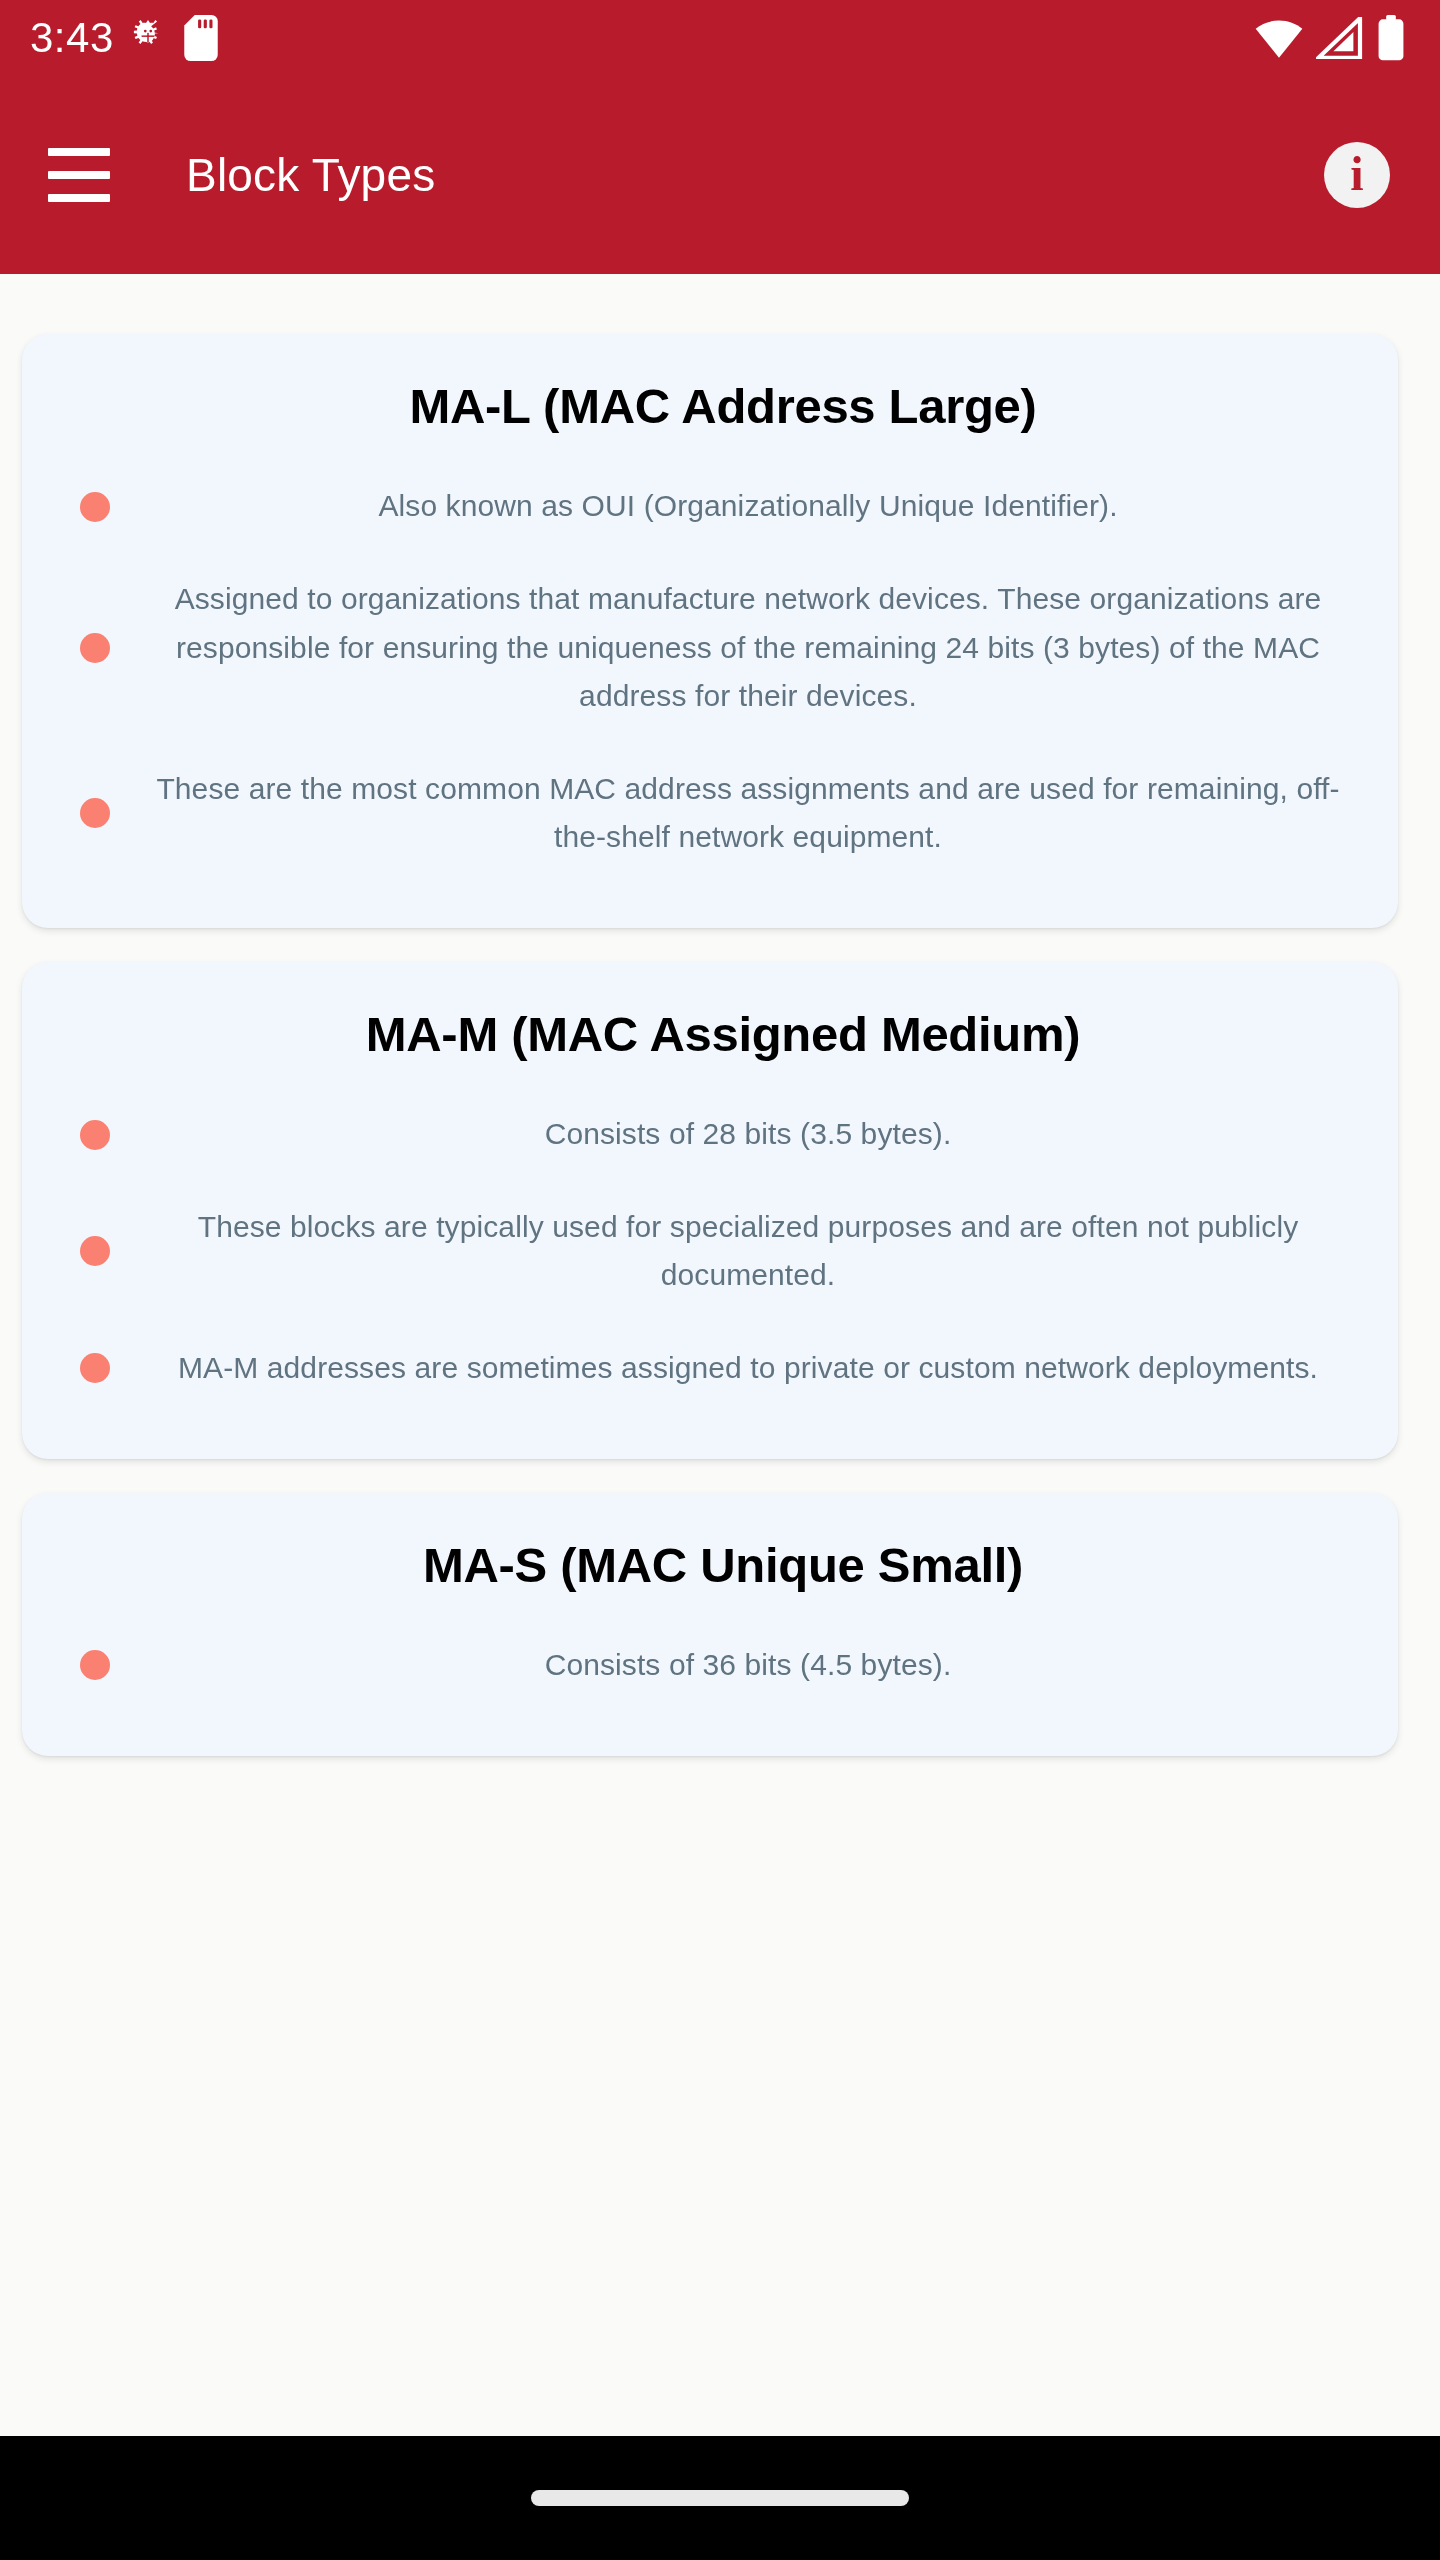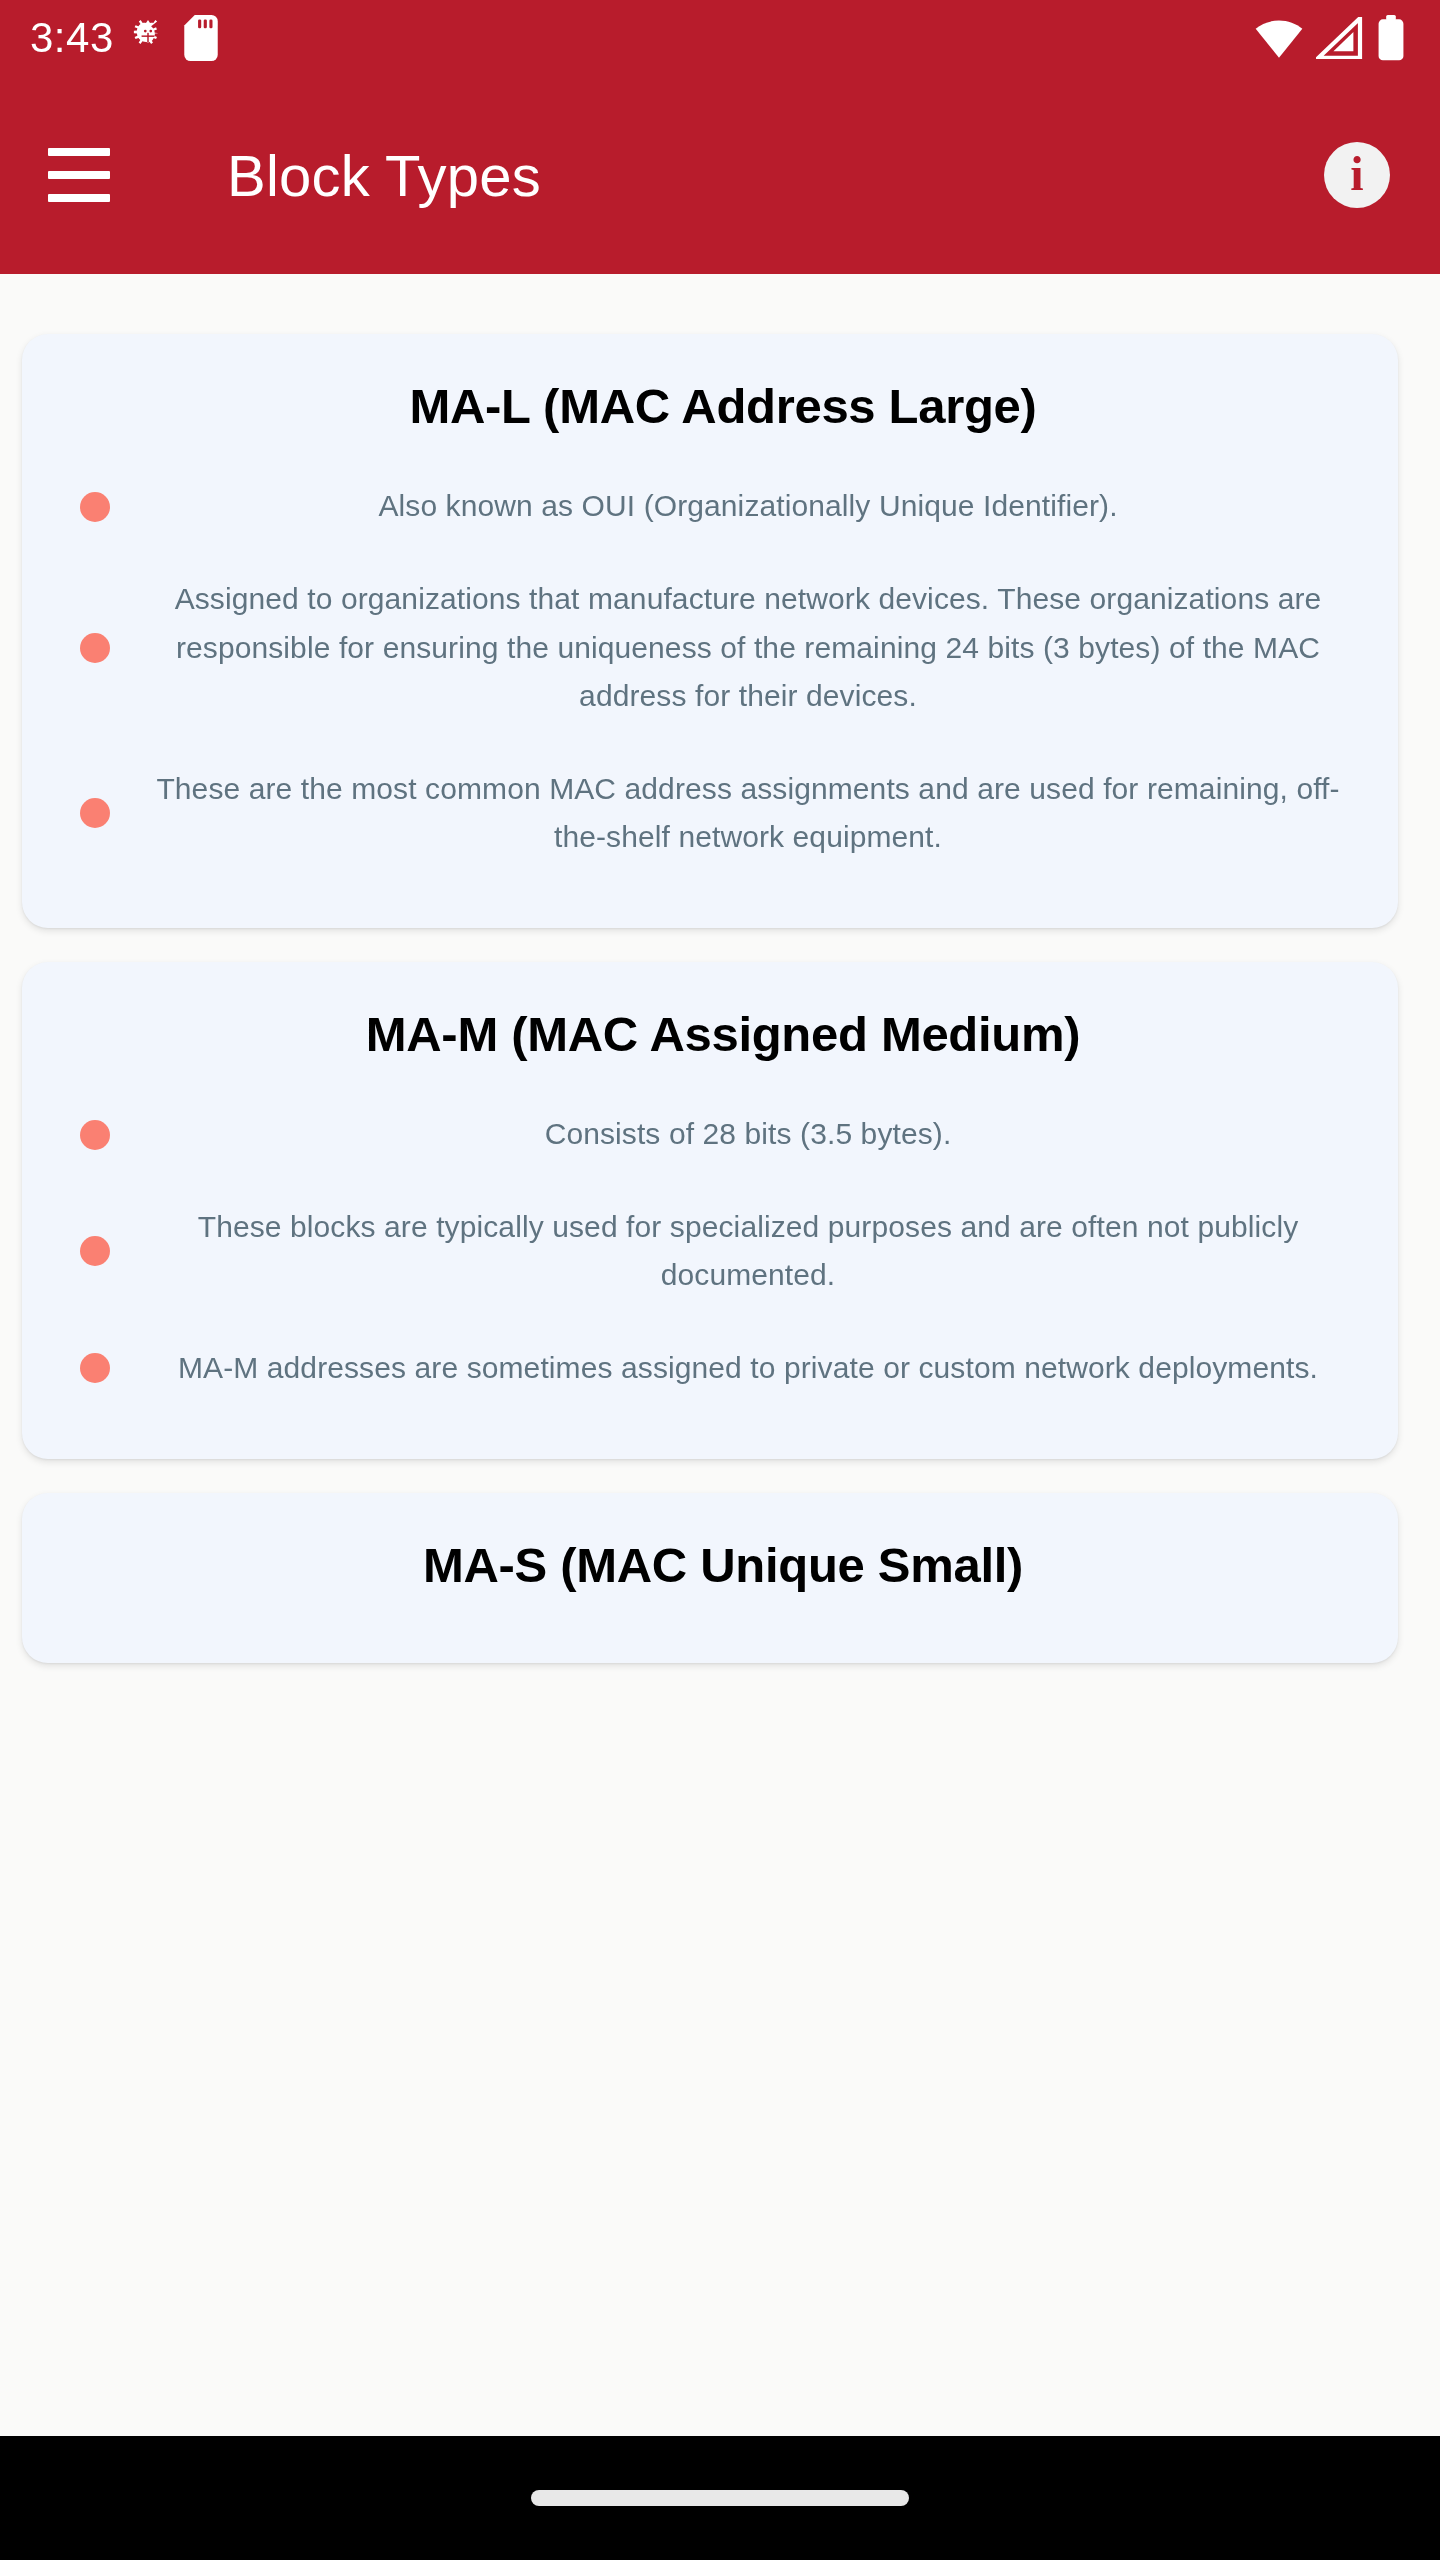--- a/index.html
+++ b/index.html
@@ -78,9 +78,9 @@
   }
   .app-title {
     color: #FFFFFF;
-    font-size: 58px;
+    font-size: 46px;
     font-weight: 400;
-    margin-left: 101px;
+    margin-left: 60px;
     letter-spacing: 0.2px;
     white-space: nowrap;
   }

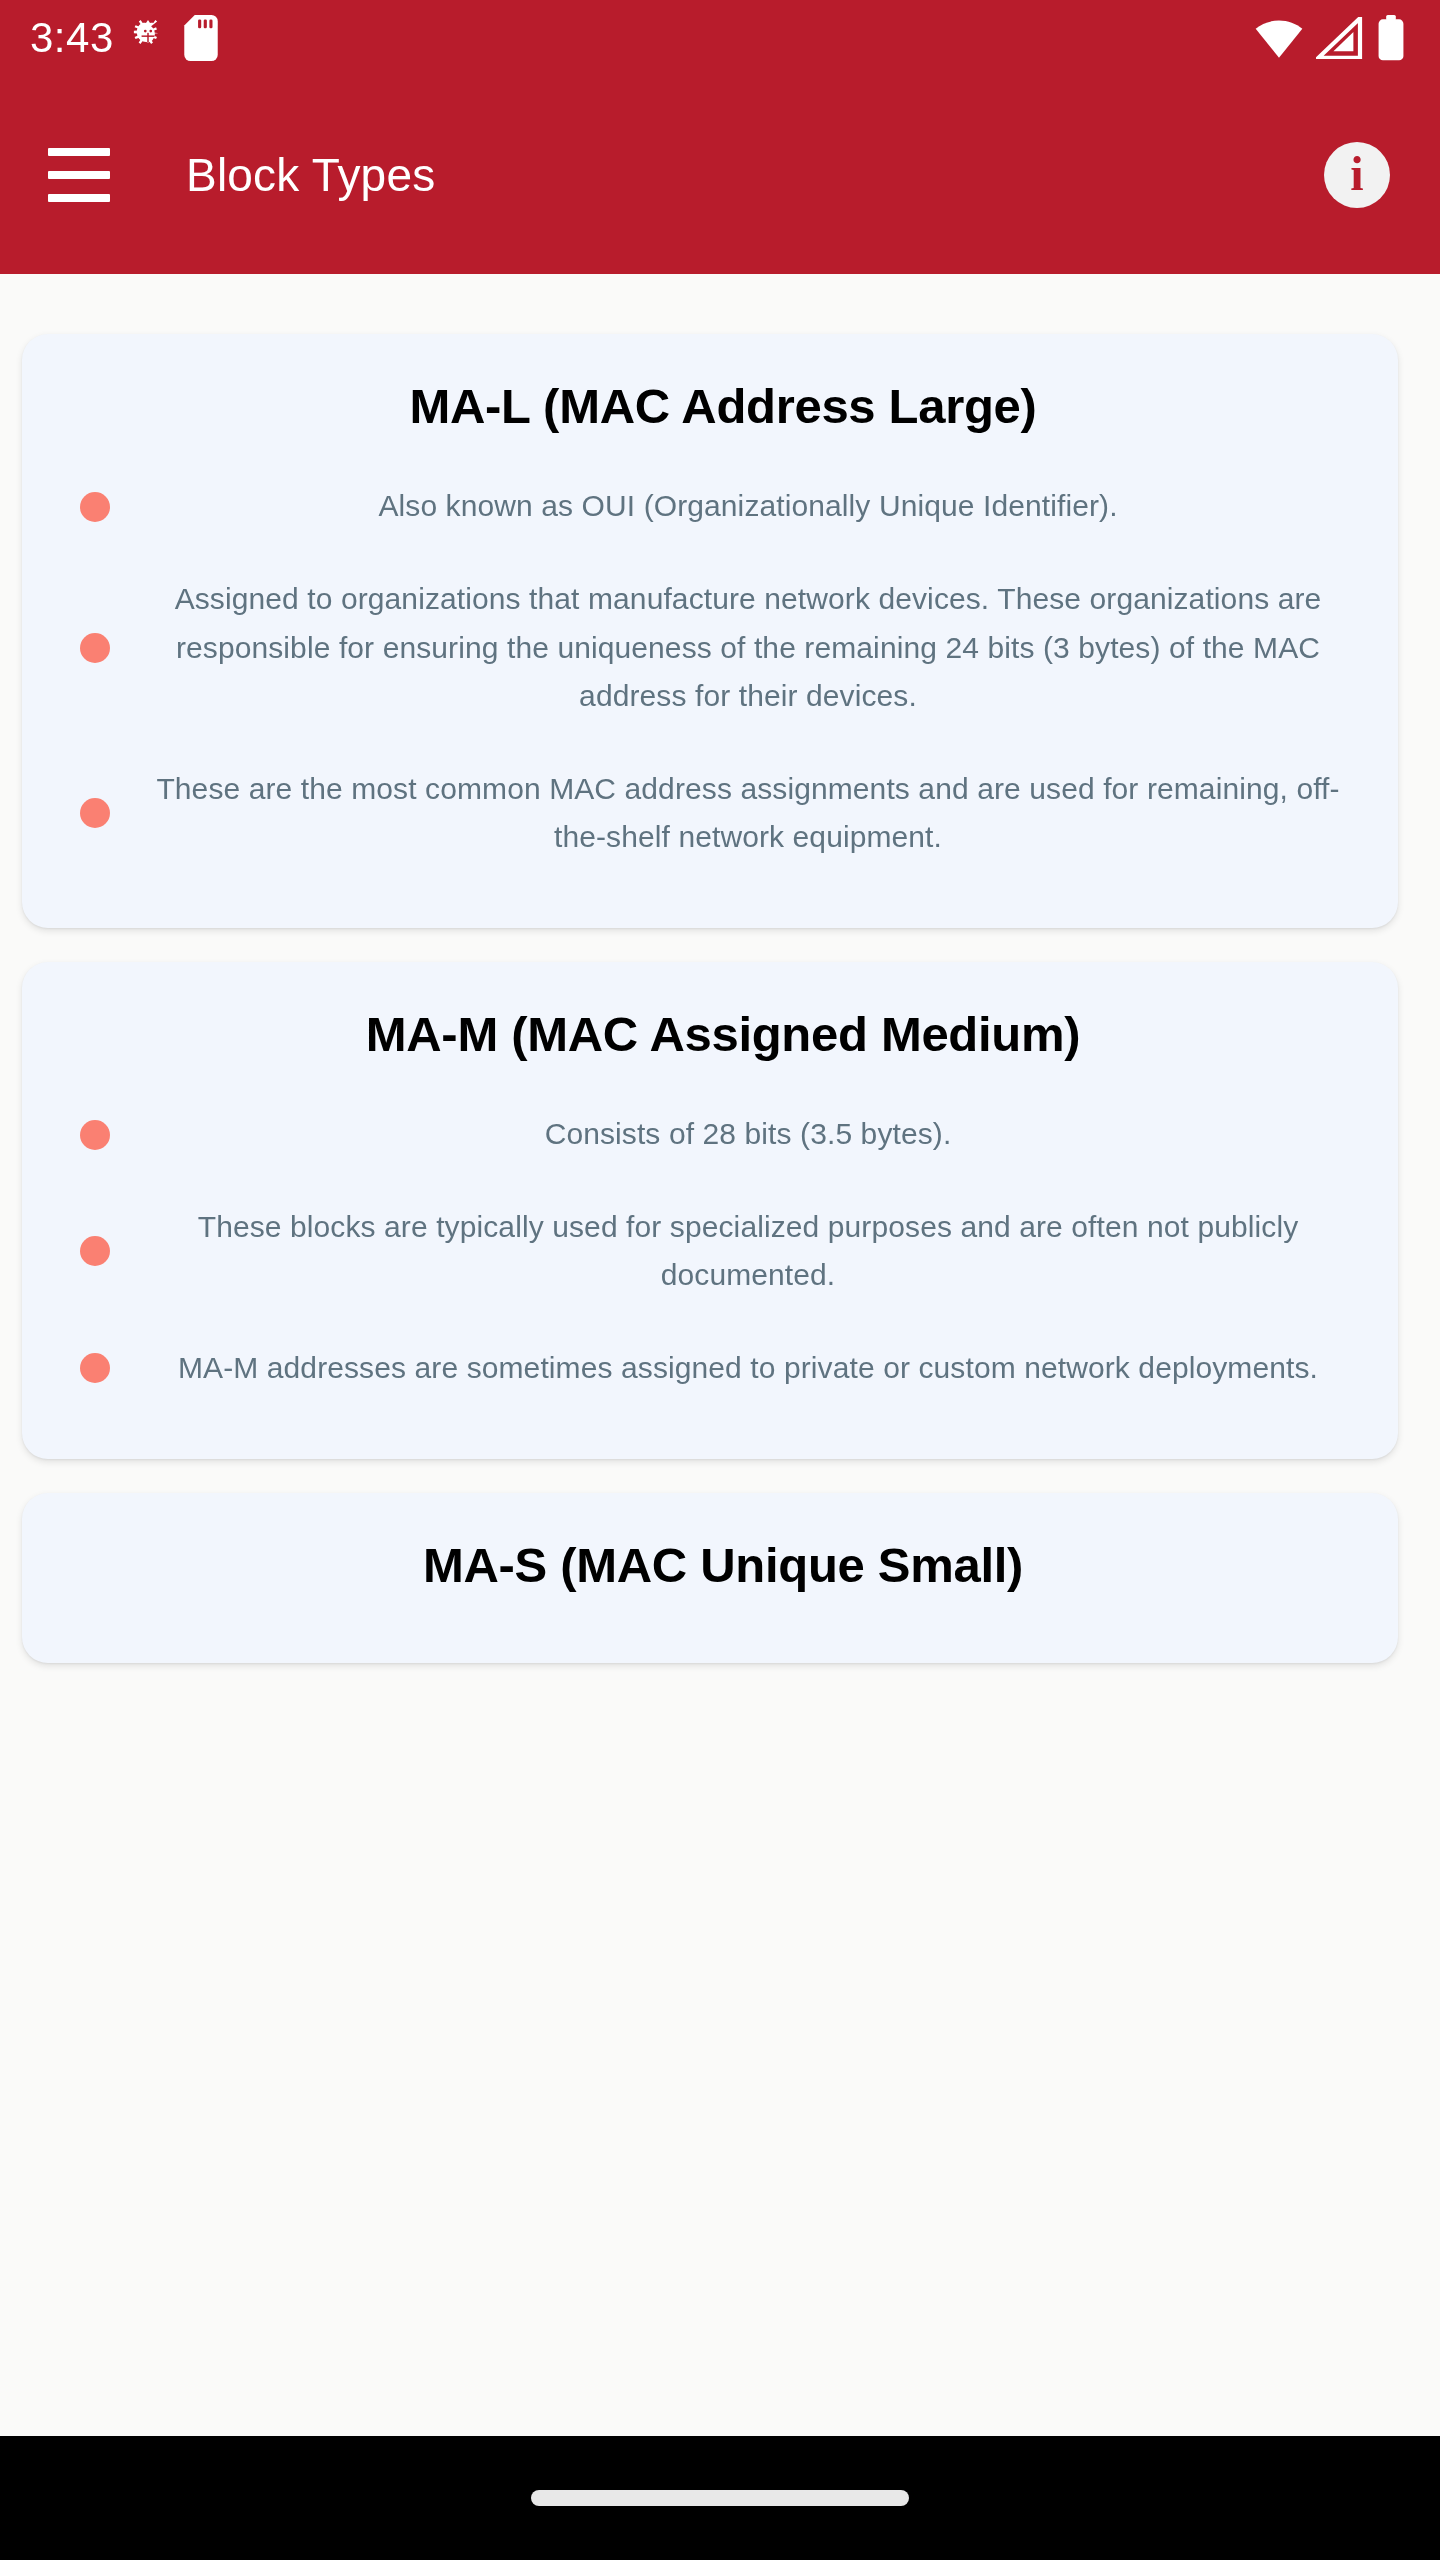--- a/index.html
+++ b/index.html
@@ -271,6 +271,10 @@
 
     <div class="card">
       <div class="card-title">MA-S (MAC Unique Small)</div>
+      <div class="bullet-row">
+        <div class="bullet-dot"></div>
+        <div class="bullet-text">Consists of 36 bits (4.5 bytes).</div>
+      </div>
     </div>
 
   </div>

